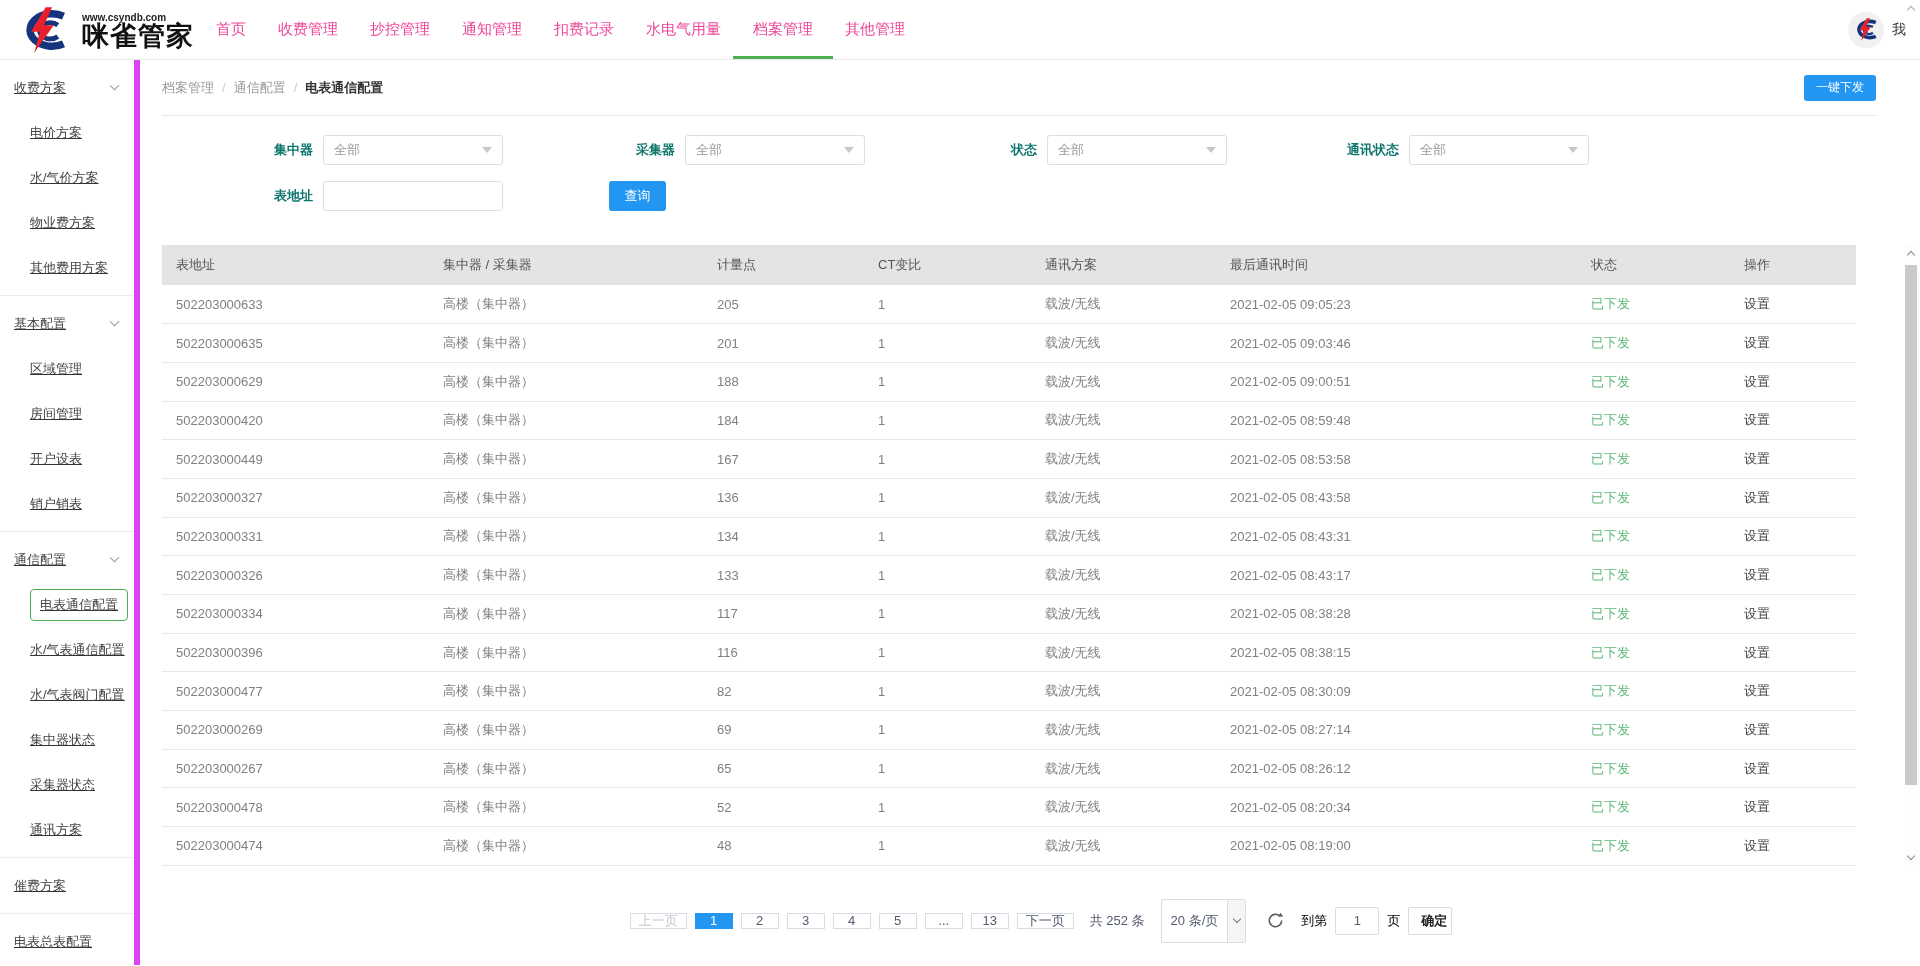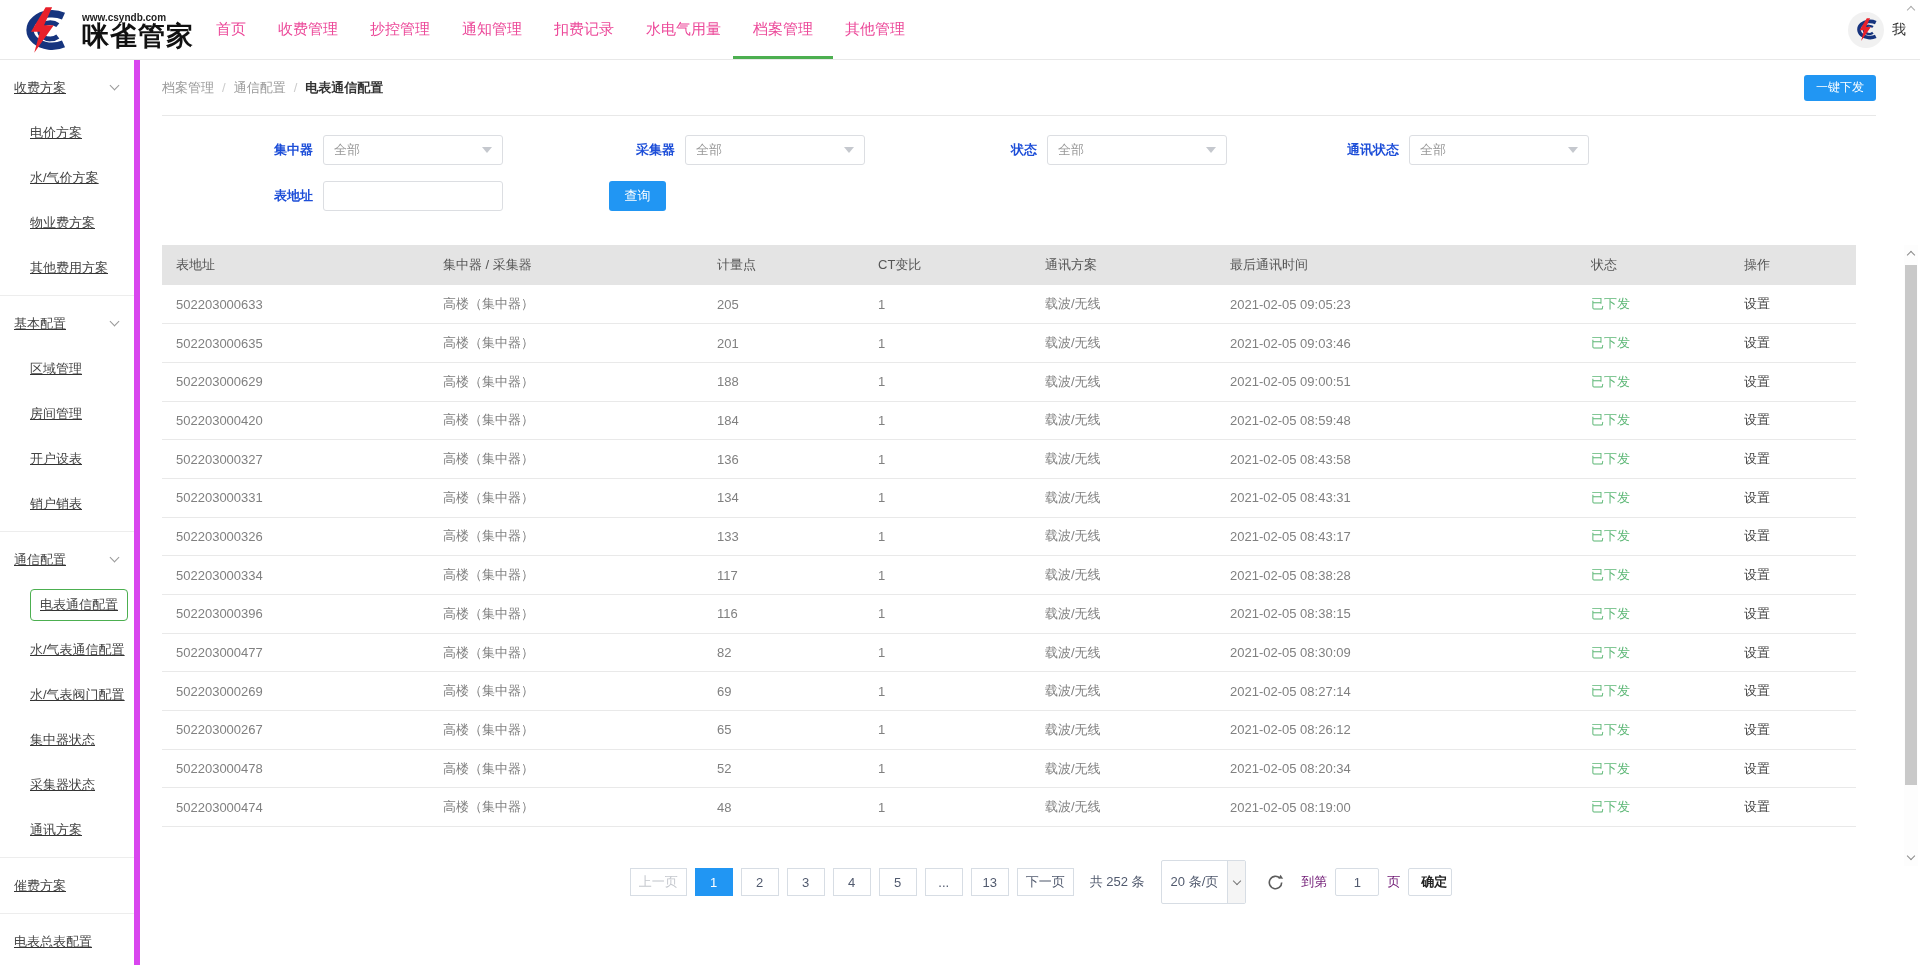--- a/index.html
+++ b/index.html
@@ -37,7 +37,7 @@
   .filters{padding:19px 0 0 61px;}
   .filter-row{display:flex;align-items:center;height:30px;margin-bottom:16px;}
   .filter-group{display:flex;align-items:center;margin-right:82px;}
-  .f-label{width:90px;text-align:right;margin-right:10px;font-size:13px;font-weight:700;color:#1d4ed8;white-space:nowrap;}
+  .f-label{width:90px;text-align:right;margin-right:10px;font-size:13px;font-weight:700;color:#0f766e;white-space:nowrap;}
   .f-select{width:180px;height:30px;border:1px solid #dcdee2;border-radius:3px;display:flex;align-items:center;justify-content:space-between;padding:0 10px;background:#fff;cursor:pointer;}
   .f-value{color:#999;font-size:13px;}
   .f-caret{width:0;height:0;border-left:5px solid transparent;border-right:5px solid transparent;border-top:6px solid #c5c8ce;}

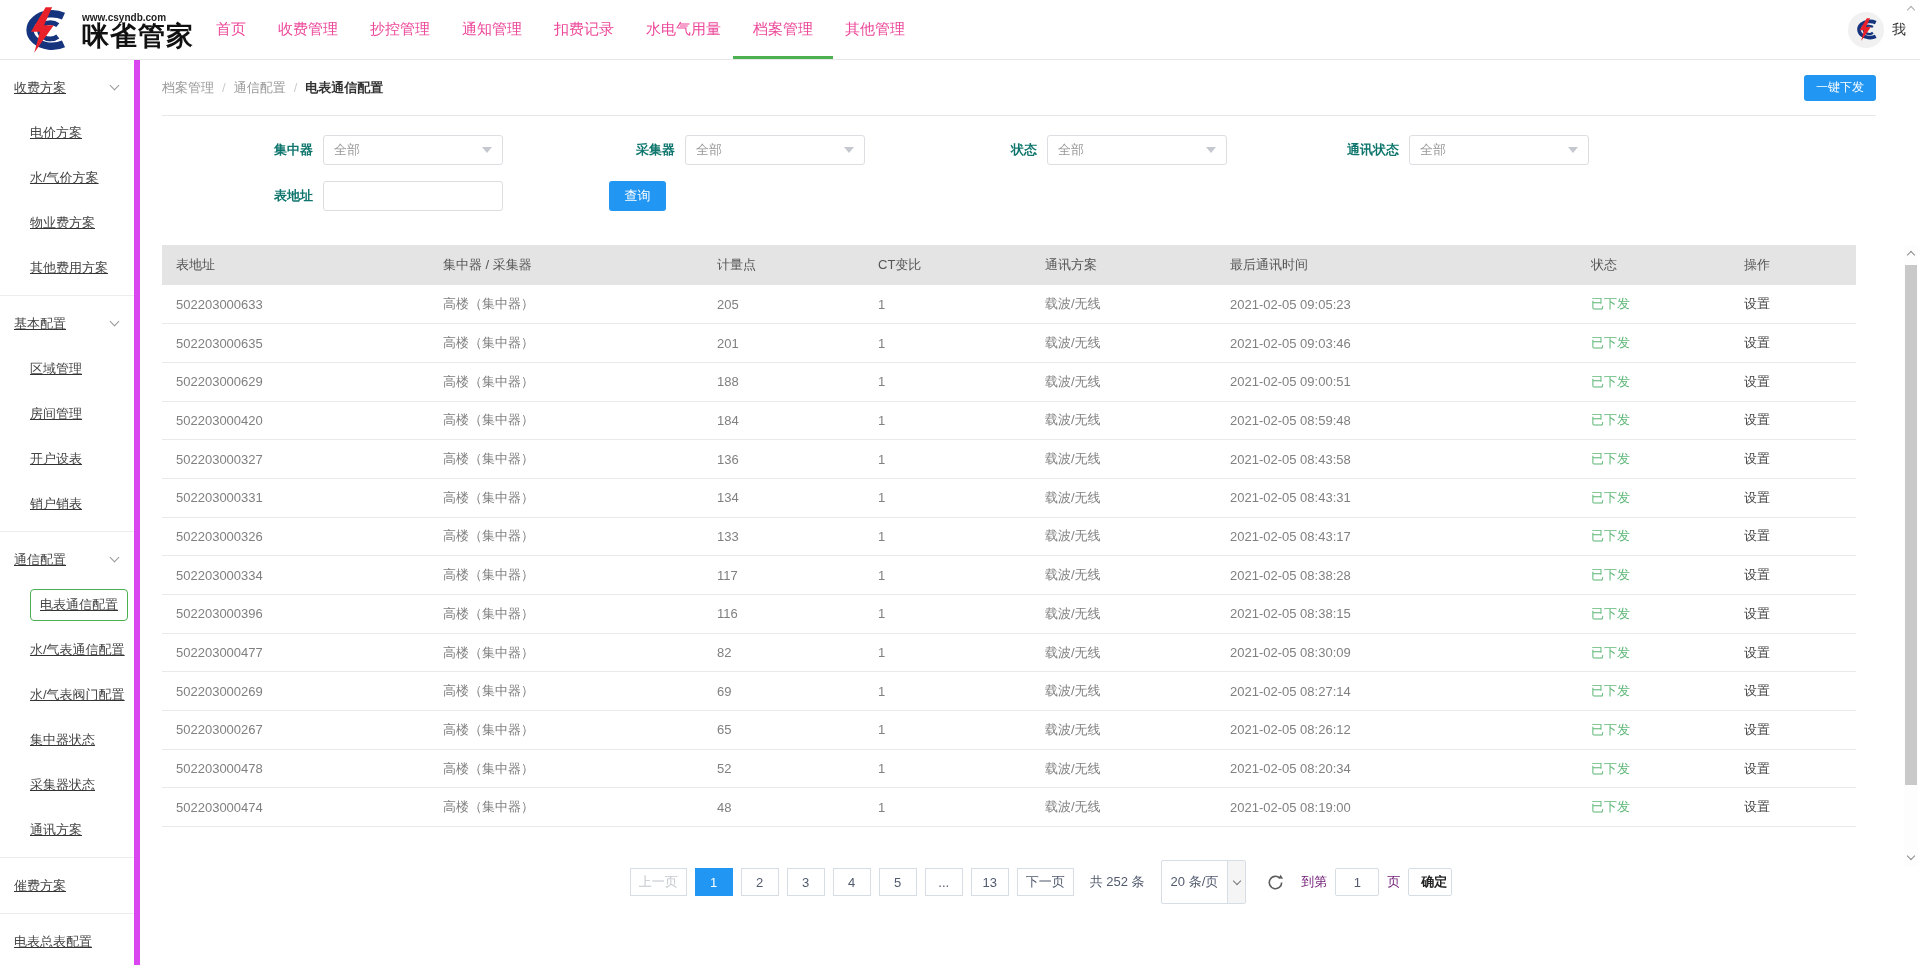--- a/index.html
+++ b/index.html
@@ -302,6 +302,16 @@
               <td class="c-action">设置</td>
             </tr>
             <tr>
+              <td>502203000449</td>
+              <td>高楼（集中器）</td>
+              <td>167</td>
+              <td>1</td>
+              <td>载波/无线</td>
+              <td>2021-02-05 08:53:58</td>
+              <td class="c-green">已下发</td>
+              <td class="c-action">设置</td>
+            </tr>
+            <tr>
               <td>502203000327</td>
               <td>高楼（集中器）</td>
               <td>136</td>

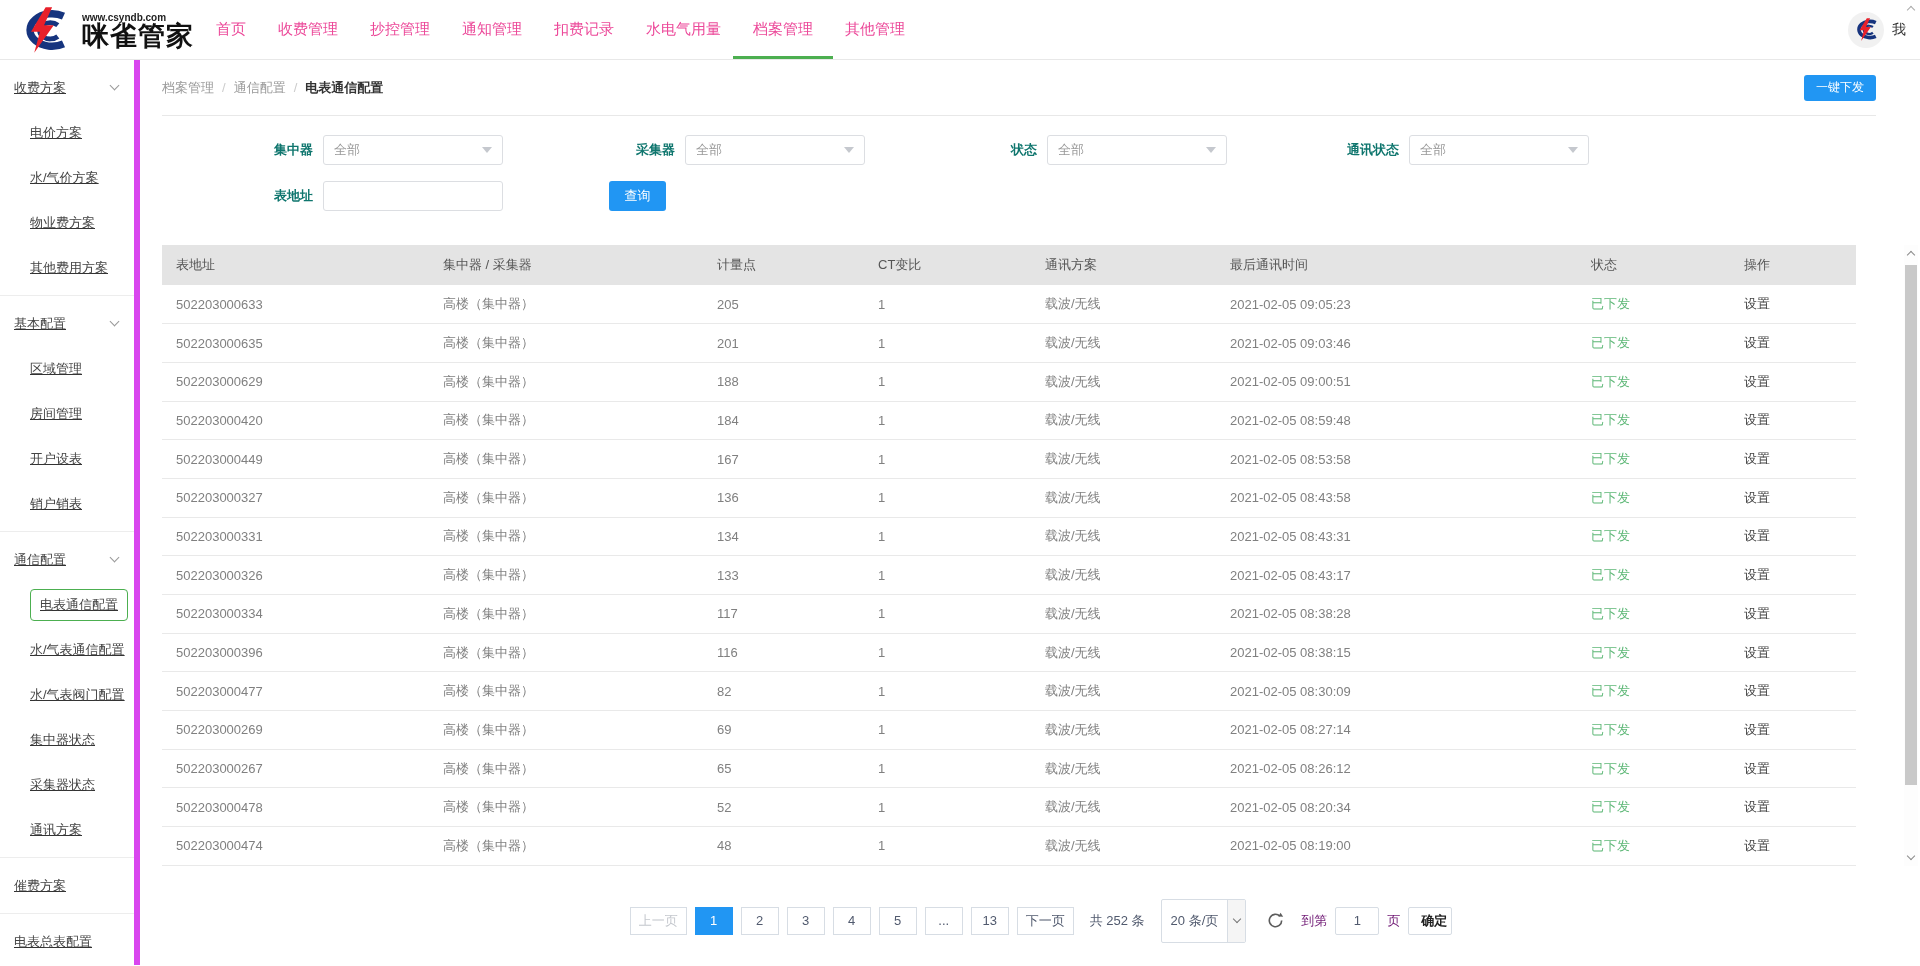--- a/index.html
+++ b/index.html
@@ -52,7 +52,7 @@
   td.c-action{color:#444;cursor:pointer;}
   
   .pager{margin-top:33px;display:flex;align-items:center;justify-content:center;gap:8px;font-size:13px;color:#515a6e;}
-  .pg-btn{min-width:38px;height:28px;border:1px solid #d7dde4;border-radius:0;display:flex;align-items:center;justify-content:center;padding:0 8px;cursor:pointer;background:#fff;color:#515a6e;white-space:nowrap;}
+  .pg-btn{min-width:38px;height:16px;border:1px solid #d7dde4;border-radius:0;display:flex;align-items:center;justify-content:center;padding:0 8px;cursor:pointer;background:#fff;color:#515a6e;white-space:nowrap;}
   .pg-btn.active{background:var(--accent);border-color:var(--accent);color:#fff;}
   .pg-btn.disabled{color:#c5c8ce;cursor:default;}
   .pg-total{margin:0 8px;}

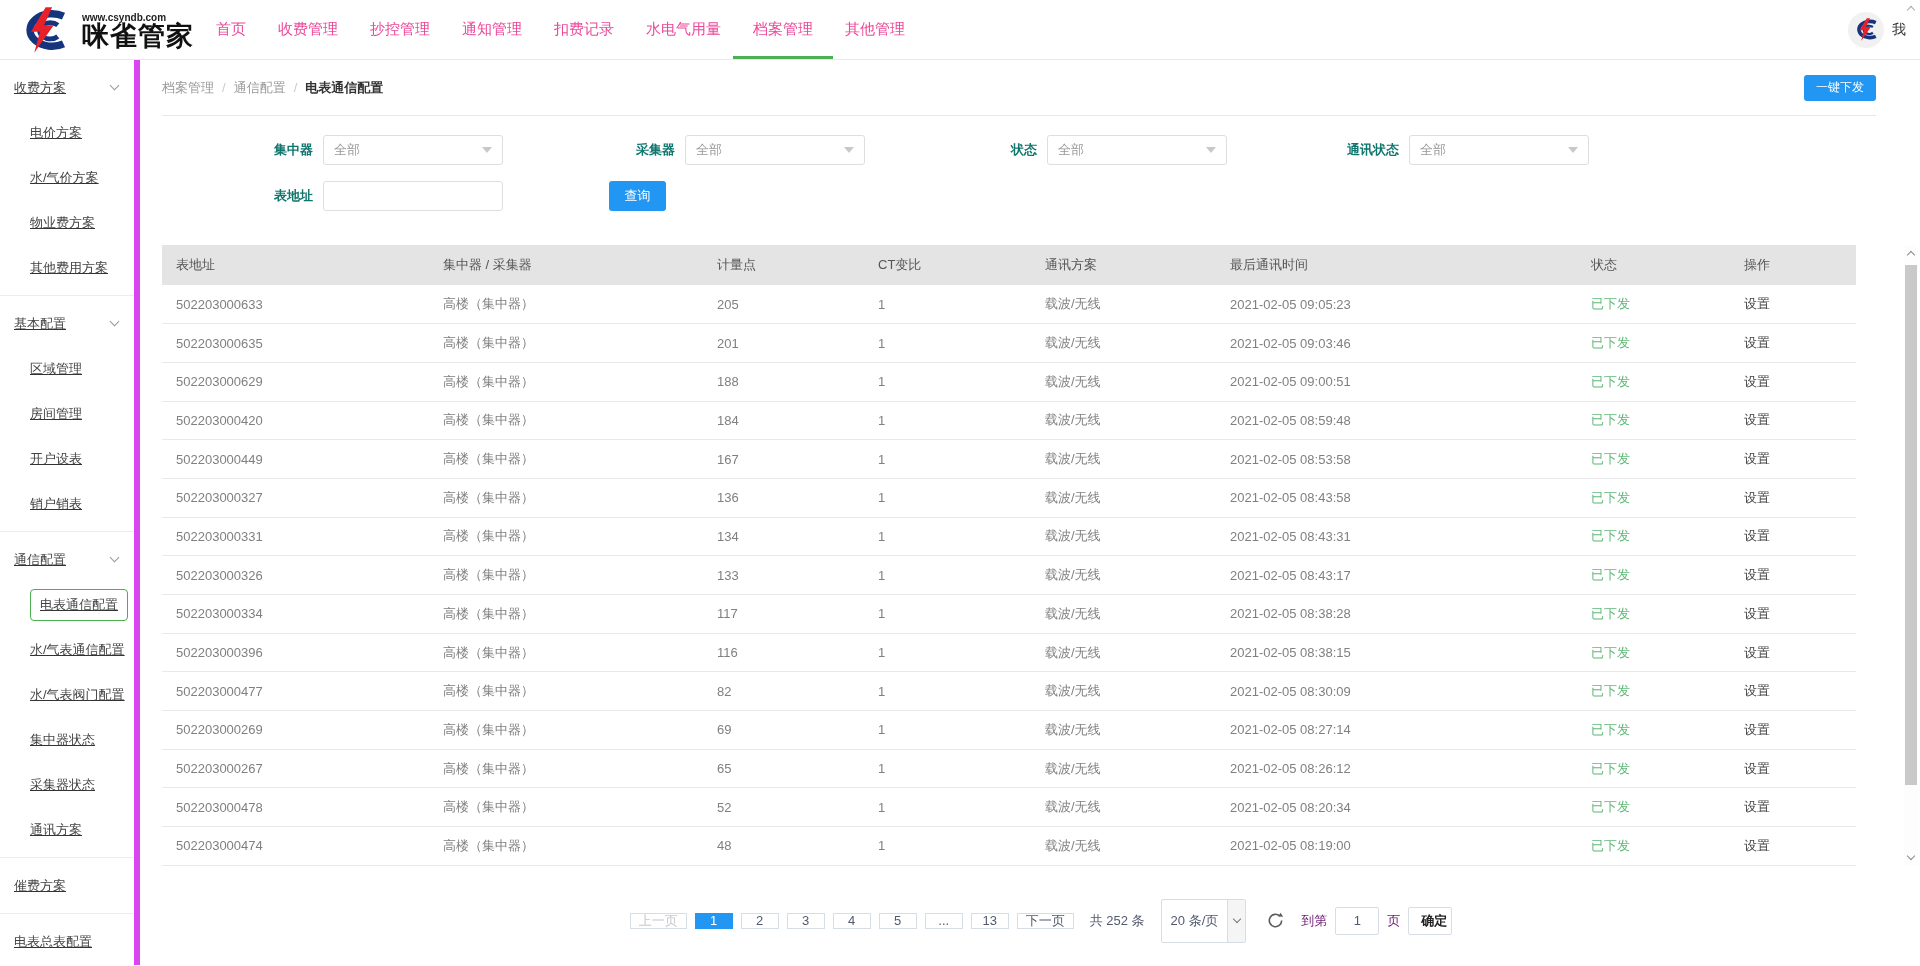--- a/index.html
+++ b/index.html
@@ -61,7 +61,7 @@
   .pg-size .arrowbox{width:18px;border-left:1px solid #d7dde4;background:#f5f5f5;display:flex;align-items:center;justify-content:center;}
   .mini-chev{width:6px;height:6px;border-right:1.3px solid #777;border-bottom:1.3px solid #777;transform:rotate(45deg);margin-top:-3px;}
   .refresh{margin:0 8px;cursor:pointer;display:flex;align-items:center;}
-  .jump-label{color:#701a75;}
+  .jump-label{color:#000000;}
   .jump-input{width:44px;height:28px;border:1px solid #d7dde4;border-radius:2px;text-align:center;font-size:13px;color:#515a6e;outline:none;}
   .confirm-btn{min-width:44px;height:28px;border:1px solid #d7dde4;border-radius:2px;background:#fff;font-weight:700;font-size:13px;color:#222;cursor:pointer;padding-left:8px;}
   

